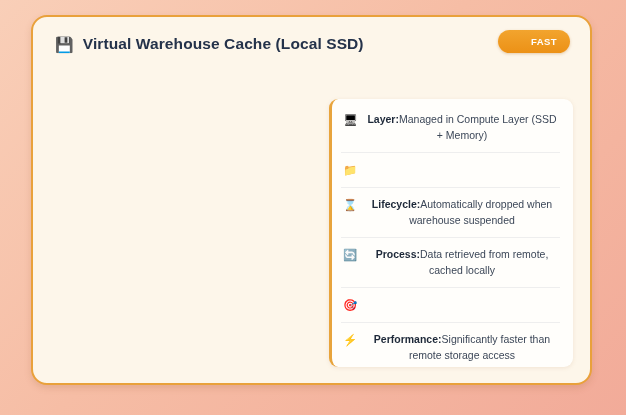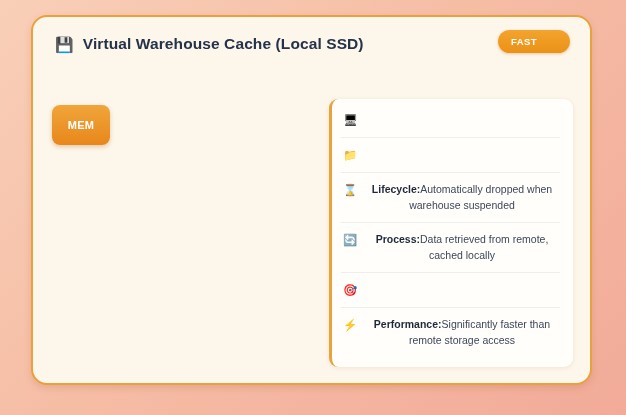--- a/index.html
+++ b/index.html
@@ -66,7 +66,7 @@
     font-size: 9.5px;
     font-weight: bold;
     letter-spacing: 0.4px;
-    text-align: left;
+    text-align: right;
     box-shadow: 0 1px 3px rgba(170, 100, 20, 0.3);
   }
 

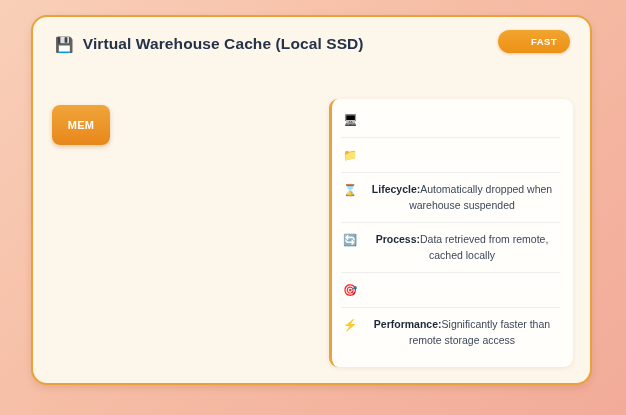--- a/index.html
+++ b/index.html
@@ -175,7 +175,6 @@
 
     <div class="left-pane">
       <div class="chip-row">
-        <div class="chip">MEM</div>
       </div>
     </div>
 

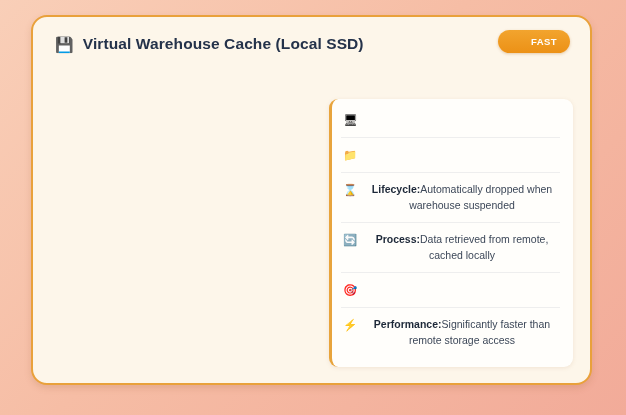--- a/index.html
+++ b/index.html
@@ -183,6 +183,7 @@
 
         <div class="info-item">
           <span class="info-icon">🖥</span>
+          <span class="info-text"><span class="k">Layer:</span><span class="v">Managed in Compute Layer (SSD + Memory)</span></span>
         </div>
 
         <div class="info-item">

